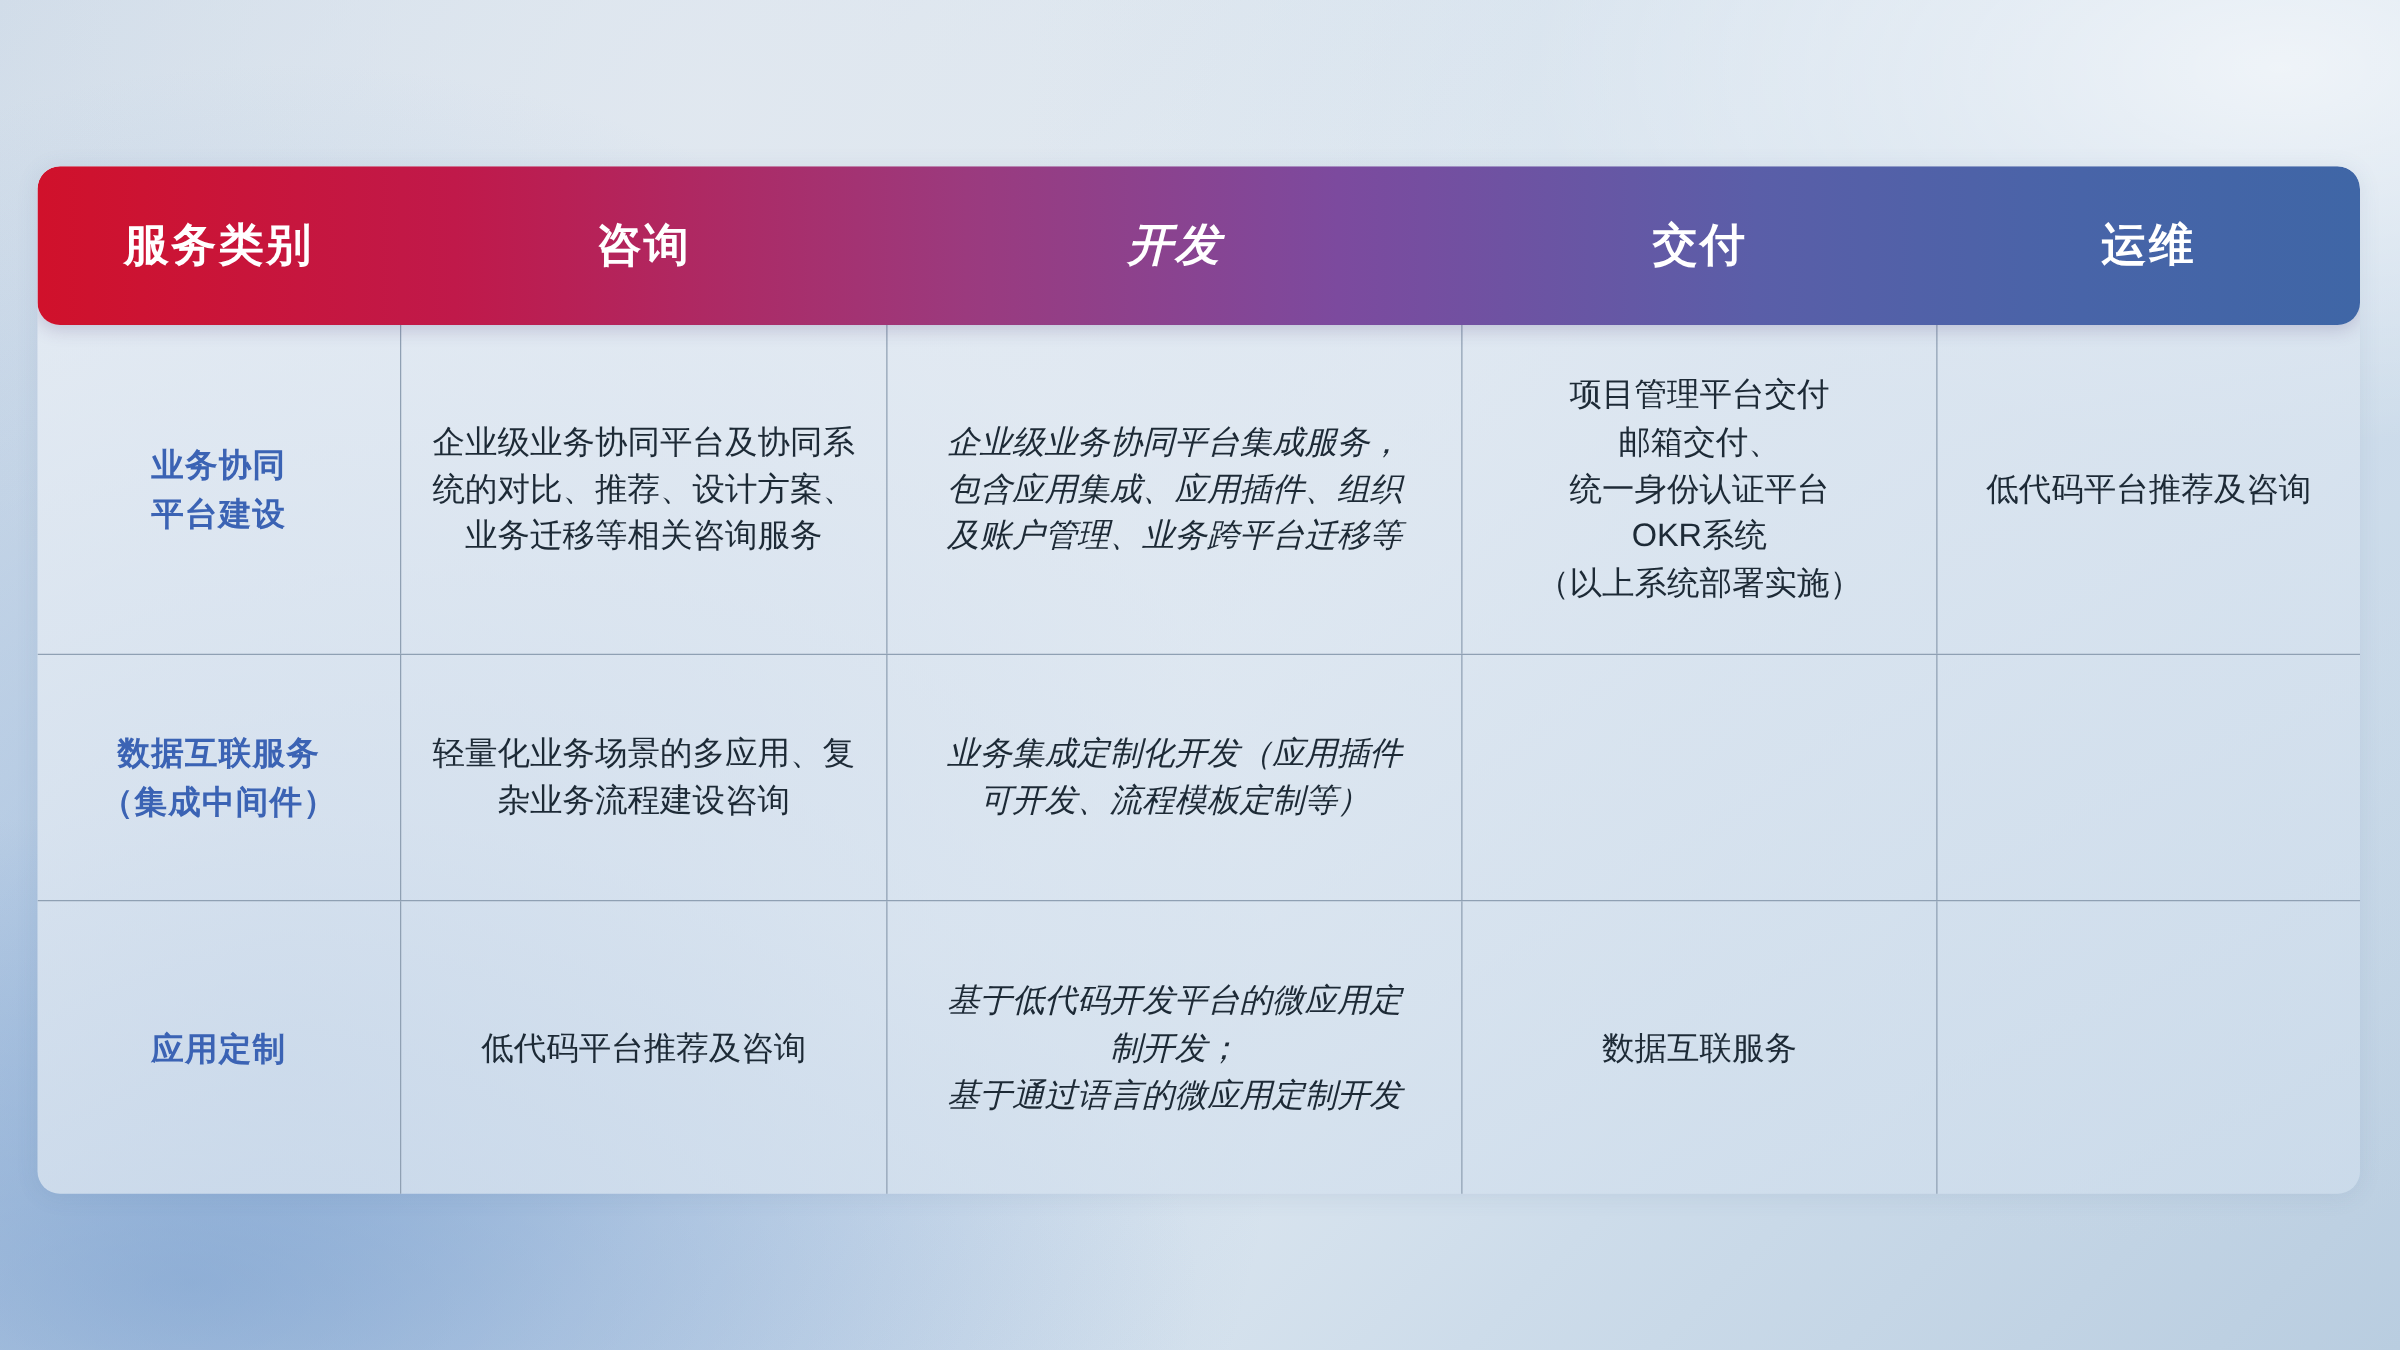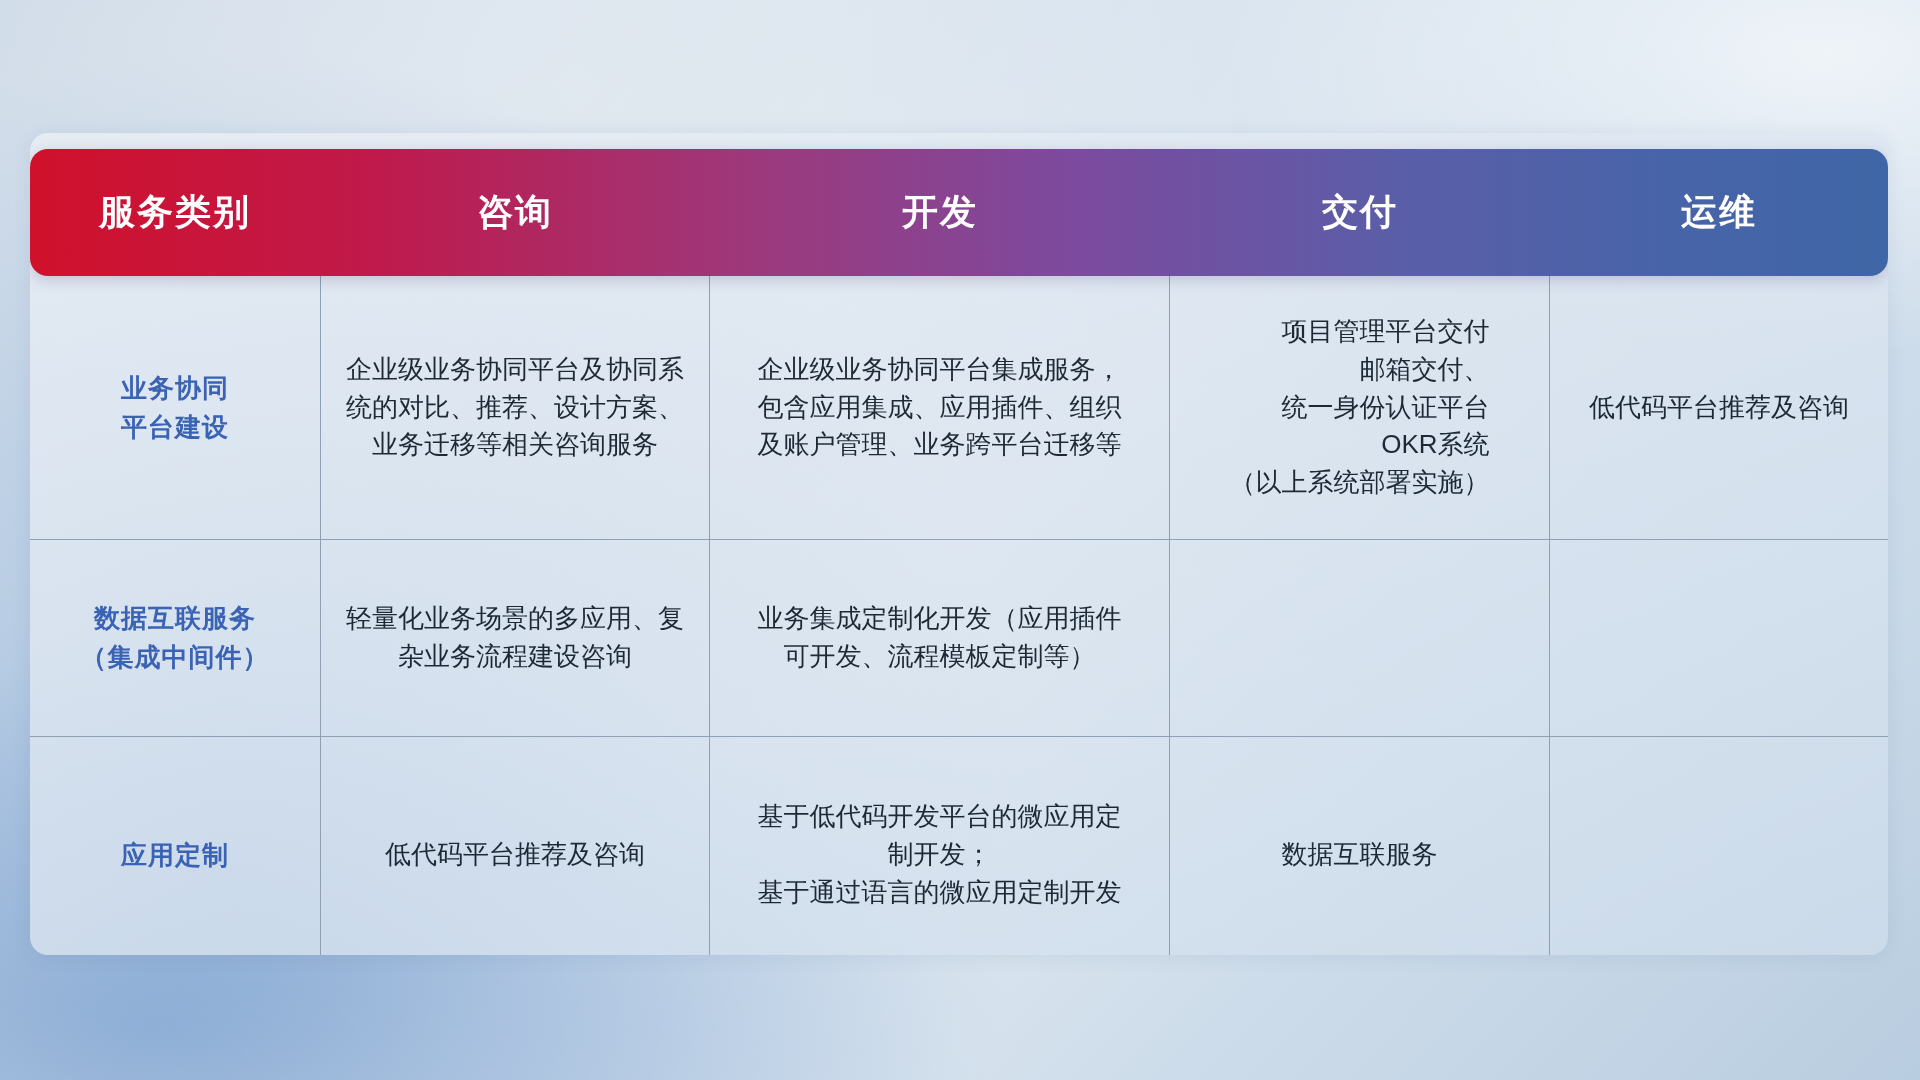--- a/index.html
+++ b/index.html
@@ -55,7 +55,6 @@
     position: relative;
     z-index: 2;
     flex: 0 0 auto;
-    margin-top: 16px;
   }
   .header-cell {
     display: flex;

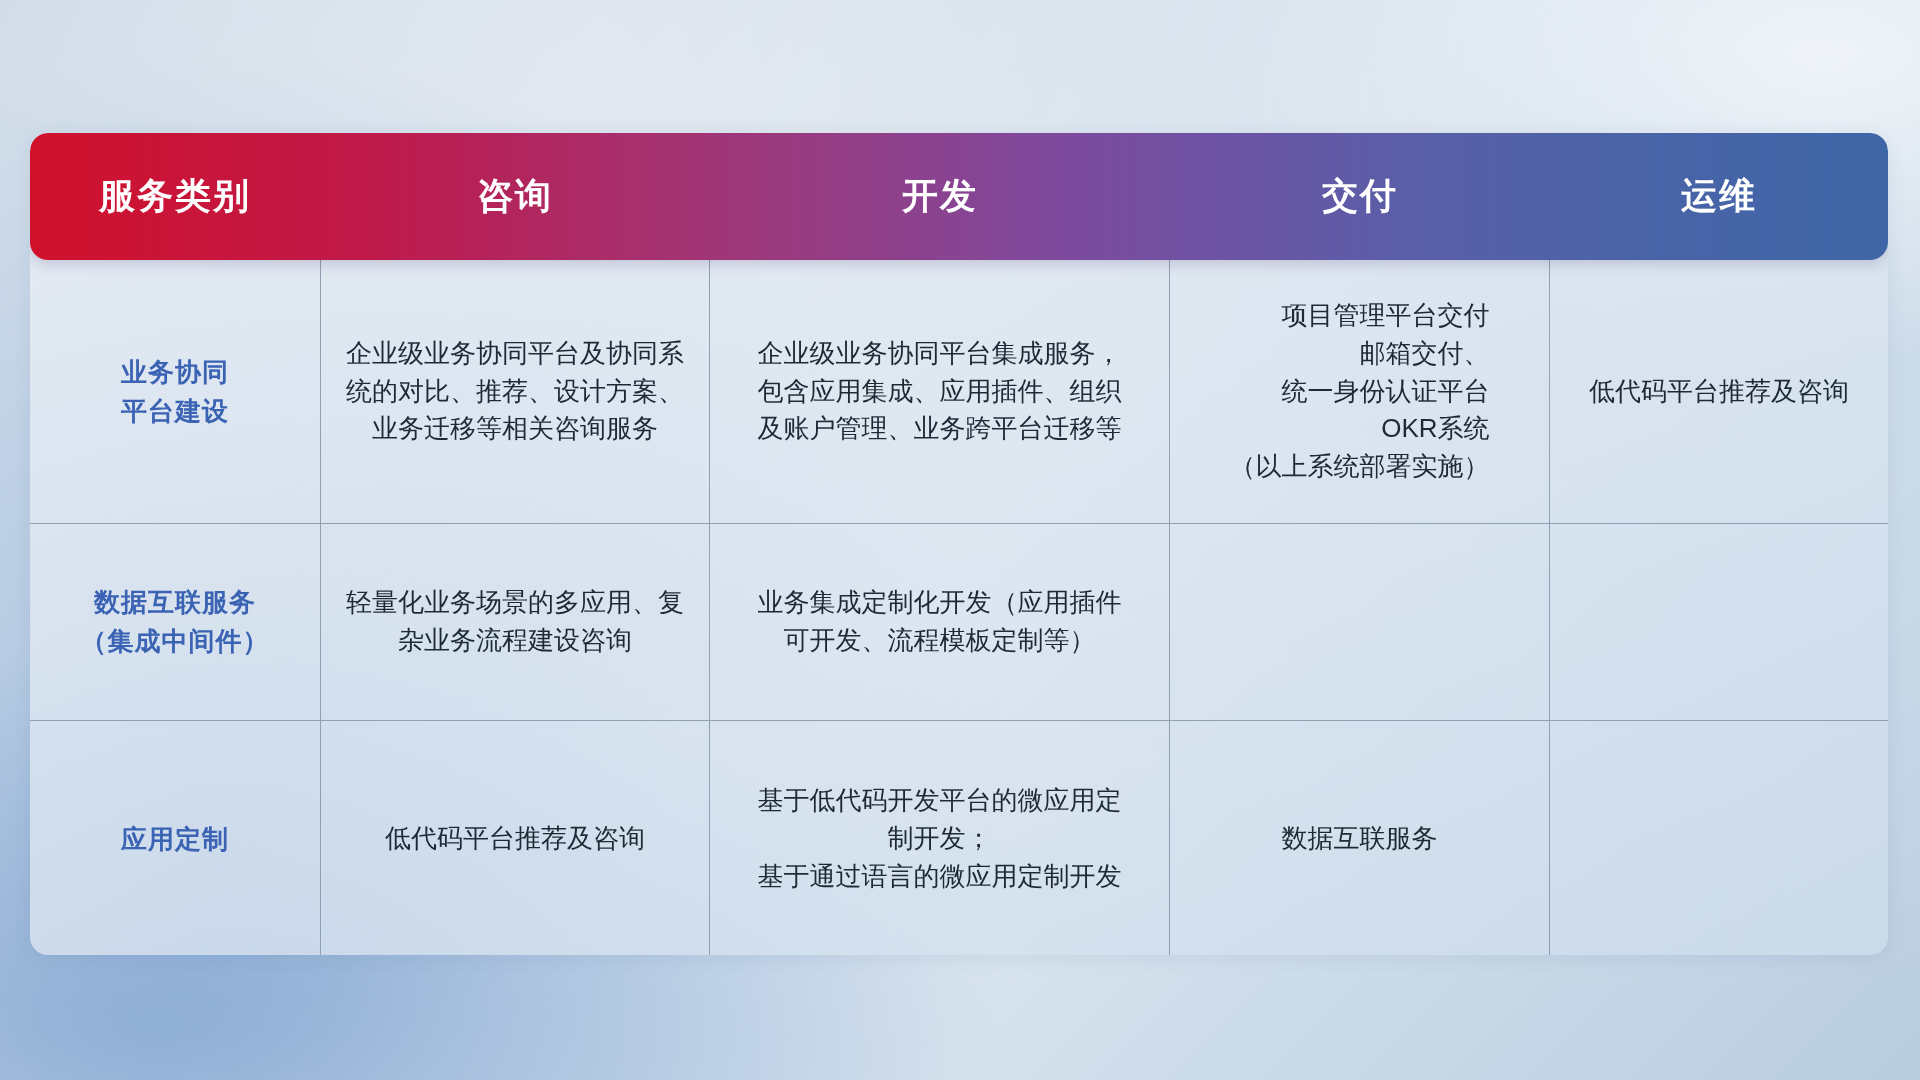--- a/index.html
+++ b/index.html
@@ -108,7 +108,7 @@
   
   .c0 { width: 290px; }
   .c1 { width: 390px; }
-  .c2 { width: 460px; }
+  .c2 { width: 460px; font-style: italic; }
   .c3 { width: 380px; text-align: right; }
   .c4 { width: 338px; }
 

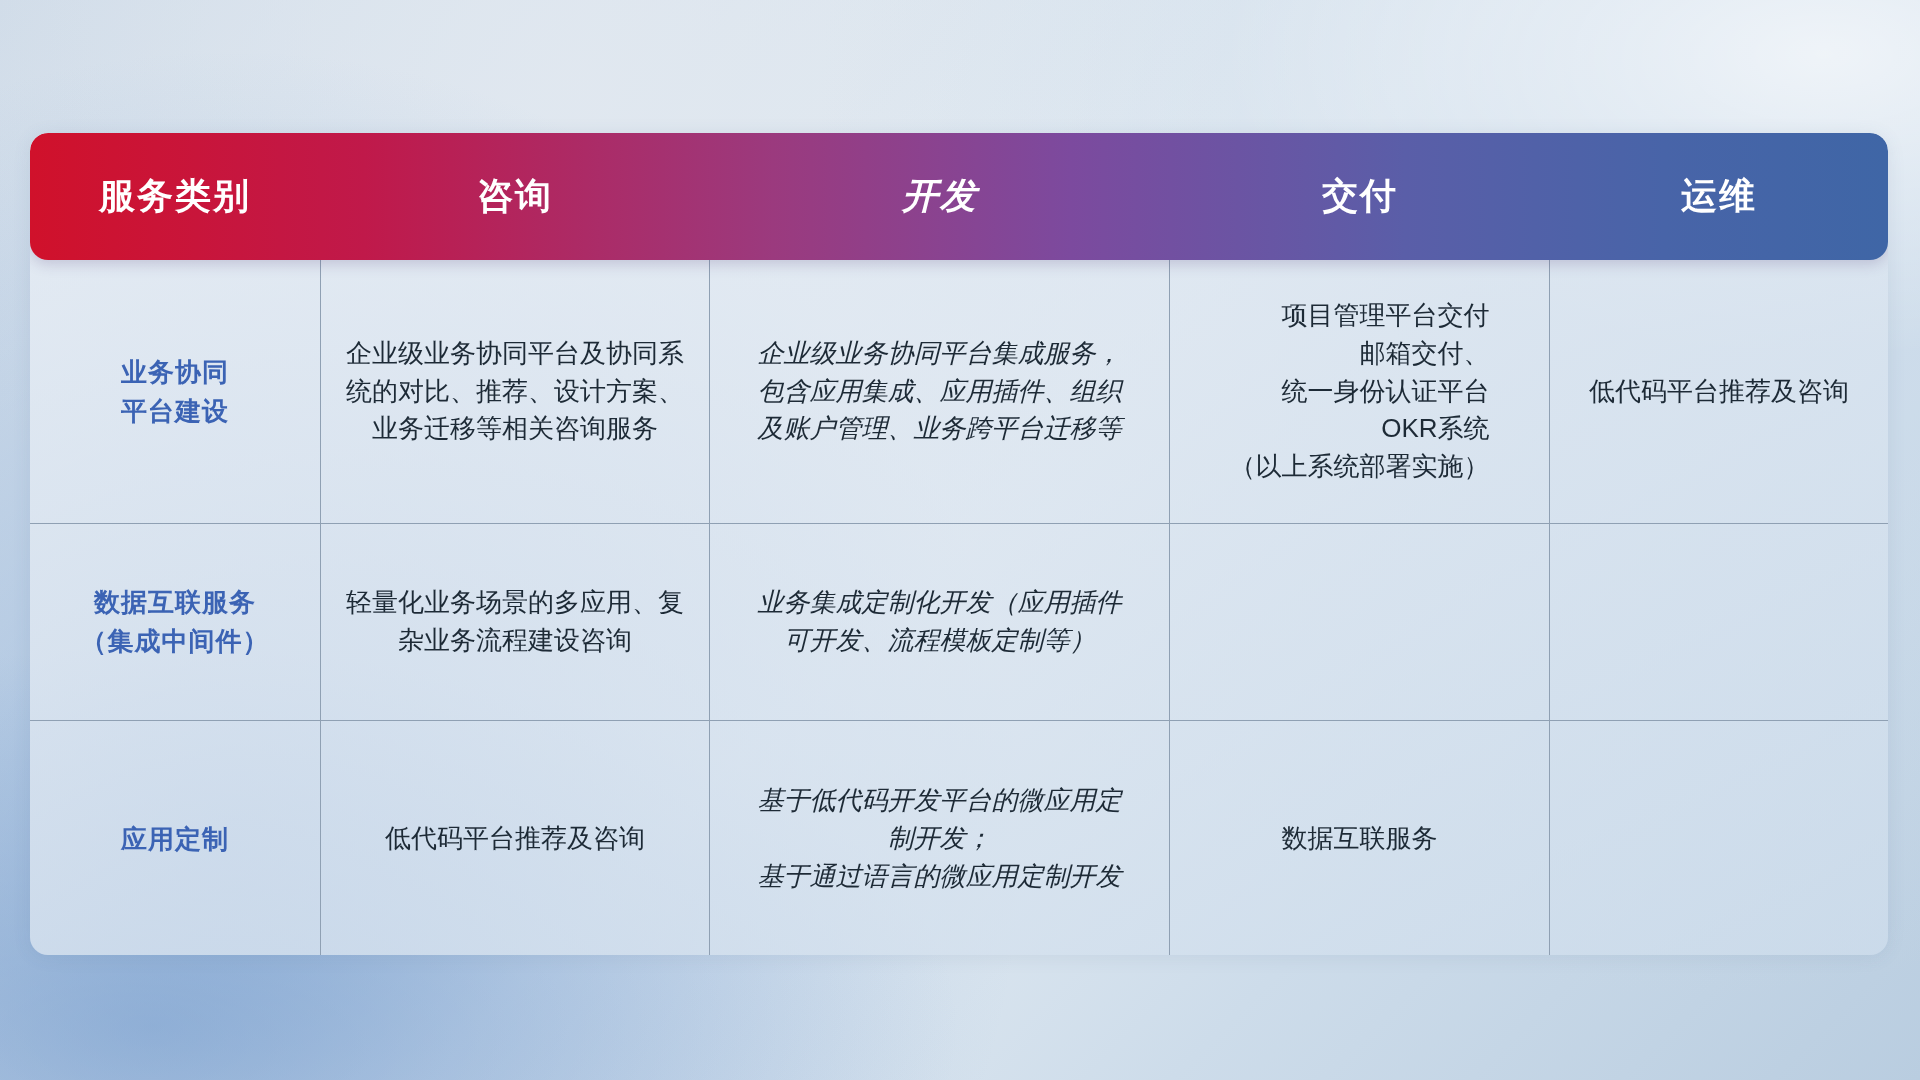--- a/index.html
+++ b/index.html
@@ -109,7 +109,7 @@
   .c0 { width: 290px; }
   .c1 { width: 390px; }
   .c2 { width: 460px; font-style: italic; }
-  .c3 { width: 380px; text-align: right; }
+  .c3 { width: 380px; }
   .c4 { width: 338px; }
 
   .nowrap-lines { white-space: pre-line; }

